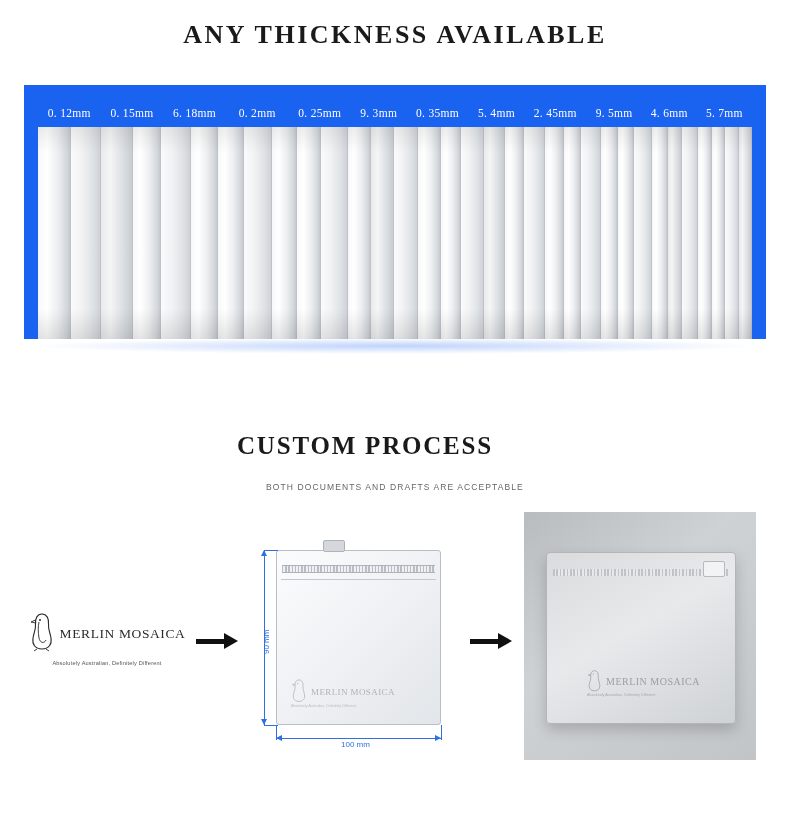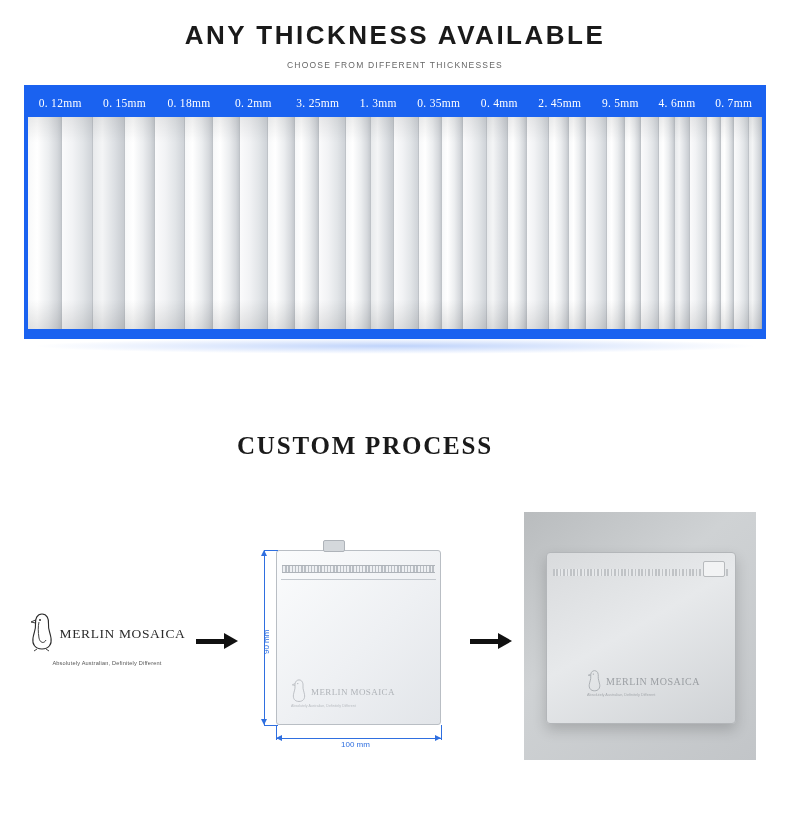--- a/index.html
+++ b/index.html
@@ -16,7 +16,7 @@
   .sec1-title {
     position: absolute; top: 20px; left: 0; width: 790px;
     text-align: center;
-    font-family: Liberation Sans, sans-serif;
+    font-family: Liberation Serif, serif;
     font-size: 26px; font-weight: bold; letter-spacing: 2.5px;
     color: #1a1a1a;
   }

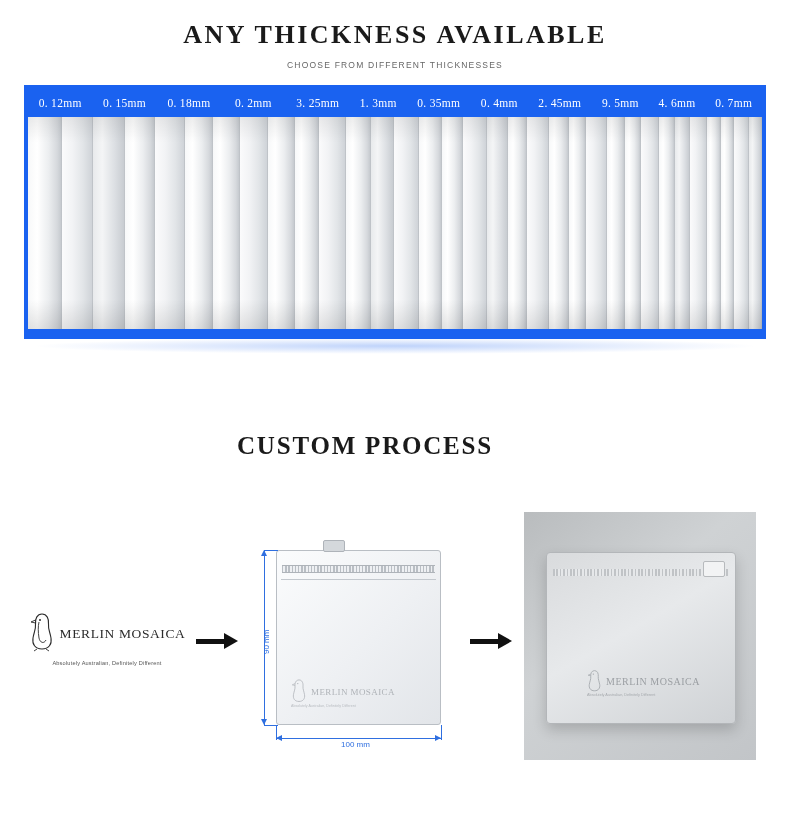--- a/index.html
+++ b/index.html
@@ -188,7 +188,6 @@
 <div class="page">
 
   <div class="sec1-title">ANY THICKNESS AVAILABLE</div>
-  <div class="sec1-sub">CHOOSE FROM DIFFERENT THICKNESSES</div>
 
   <div class="thickness-box">
     <div class="thickness-header">

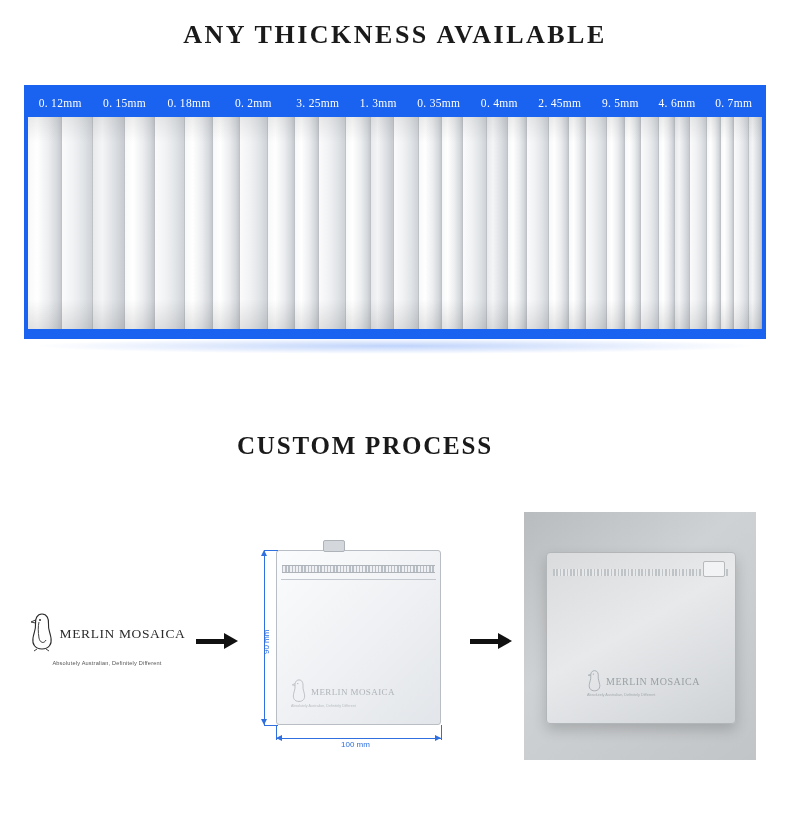--- a/index.html
+++ b/index.html
@@ -32,7 +32,7 @@
     width: 742px; height: 254px;
     border: 3px solid #1a62f0;
     background: #1a62f0;
-    padding: 1px;
+    padding: 11px;
   }
   .thickness-header {
     display: flex; height: 28px; width: 100%;

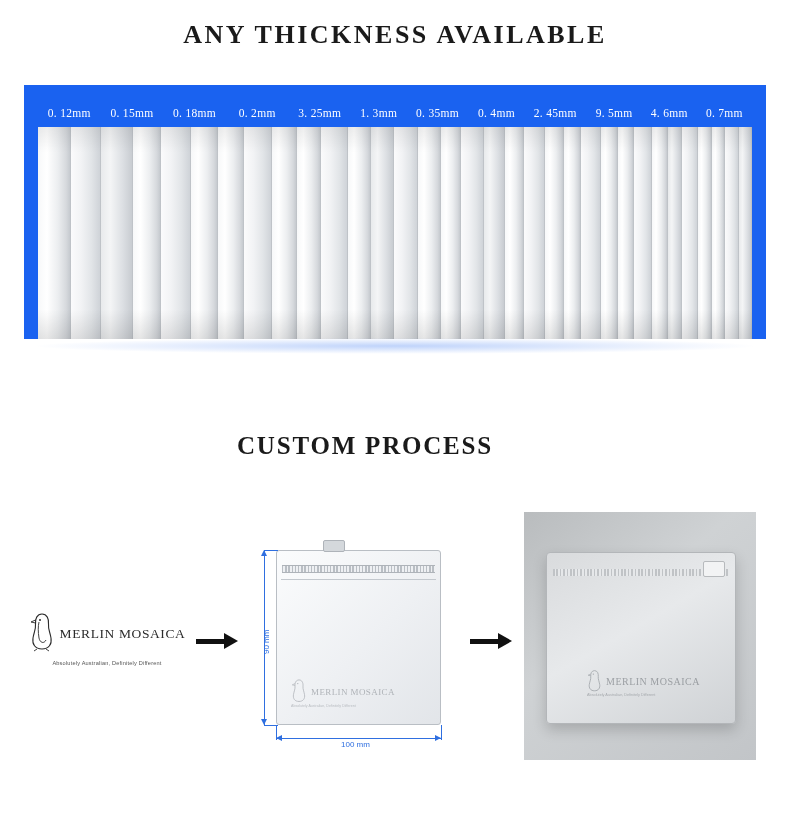--- a/index.html
+++ b/index.html
@@ -193,7 +193,7 @@
     <div class="thickness-header">
       <div class="th-cell">0. 12mm</div>
       <div class="th-cell">0. 15mm</div>
-      <div class="th-cell">0. 18mm</div>
+      <div class="th-cell">6. 18mm</div>
       <div class="th-cell">0. 2mm</div>
       <div class="th-cell">3. 25mm</div>
       <div class="th-cell w-s">1. 3mm</div>

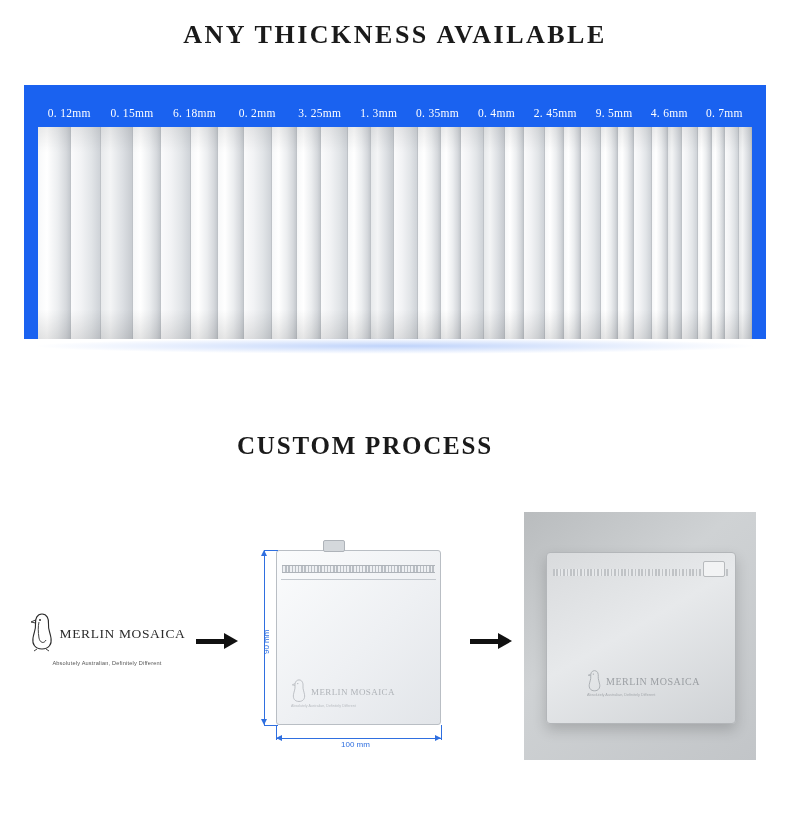--- a/index.html
+++ b/index.html
@@ -195,7 +195,7 @@
       <div class="th-cell">0. 15mm</div>
       <div class="th-cell">6. 18mm</div>
       <div class="th-cell">0. 2mm</div>
-      <div class="th-cell">3. 25mm</div>
+      <div class="th-cell">0. 25mm</div>
       <div class="th-cell w-s">1. 3mm</div>
       <div class="th-cell">0. 35mm</div>
       <div class="th-cell w-s">0. 4mm</div>

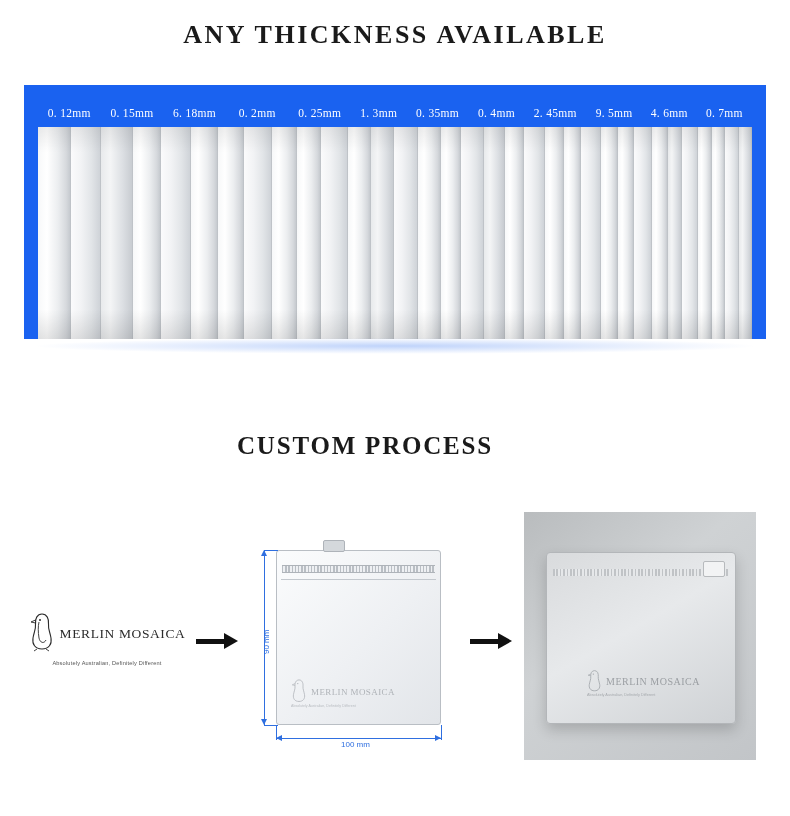--- a/index.html
+++ b/index.html
@@ -196,7 +196,7 @@
       <div class="th-cell">6. 18mm</div>
       <div class="th-cell">0. 2mm</div>
       <div class="th-cell">0. 25mm</div>
-      <div class="th-cell w-s">1. 3mm</div>
+      <div class="th-cell w-s">9. 3mm</div>
       <div class="th-cell">0. 35mm</div>
       <div class="th-cell w-s">0. 4mm</div>
       <div class="th-cell">2. 45mm</div>

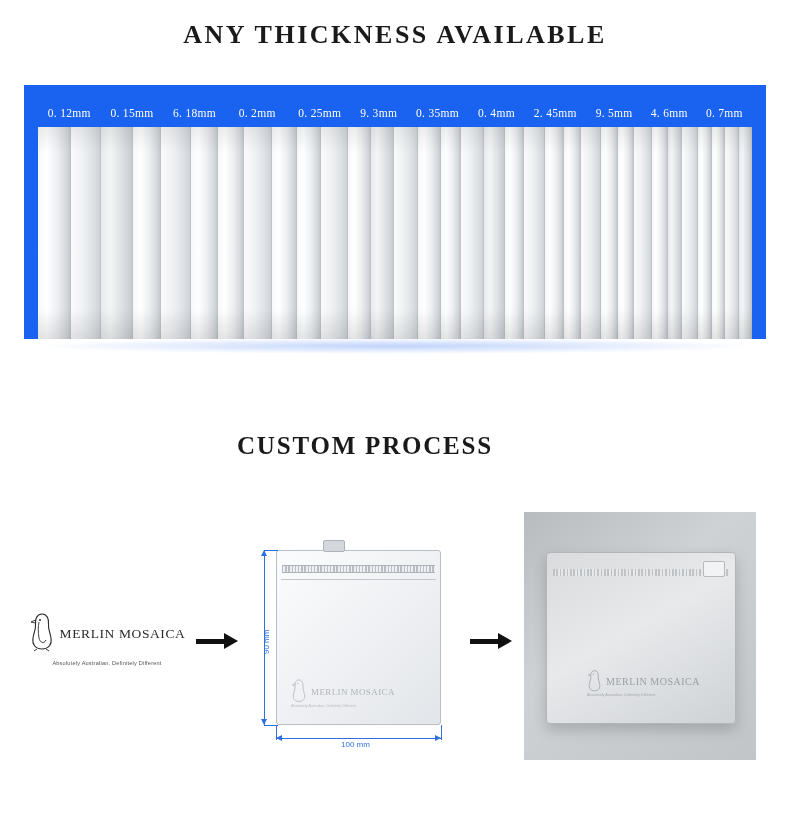--- a/index.html
+++ b/index.html
@@ -198,7 +198,7 @@
       <div class="th-cell">0. 25mm</div>
       <div class="th-cell w-s">9. 3mm</div>
       <div class="th-cell">0. 35mm</div>
-      <div class="th-cell w-s">0. 4mm</div>
+      <div class="th-cell w-s">5. 4mm</div>
       <div class="th-cell">2. 45mm</div>
       <div class="th-cell w-s">9. 5mm</div>
       <div class="th-cell w-s">4. 6mm</div>

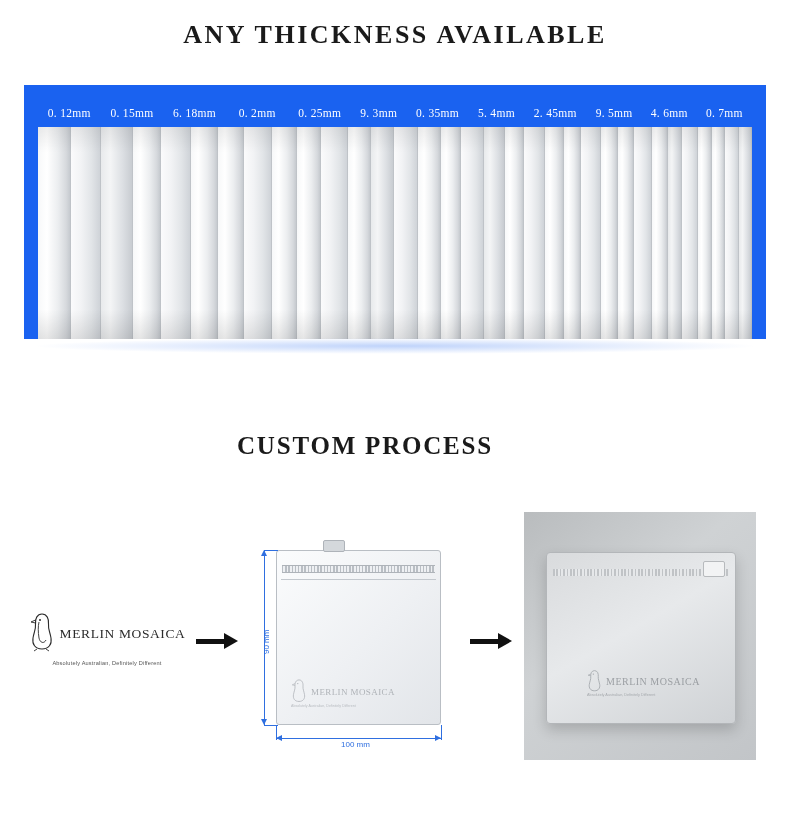--- a/index.html
+++ b/index.html
@@ -202,7 +202,7 @@
       <div class="th-cell">2. 45mm</div>
       <div class="th-cell w-s">9. 5mm</div>
       <div class="th-cell w-s">4. 6mm</div>
-      <div class="th-cell w-s">0. 7mm</div>
+      <div class="th-cell w-s">5. 7mm</div>
     </div>
     <div class="thickness-strip" id="strip">
         <div class="sheet" style="width: 4.62003%;"></div>

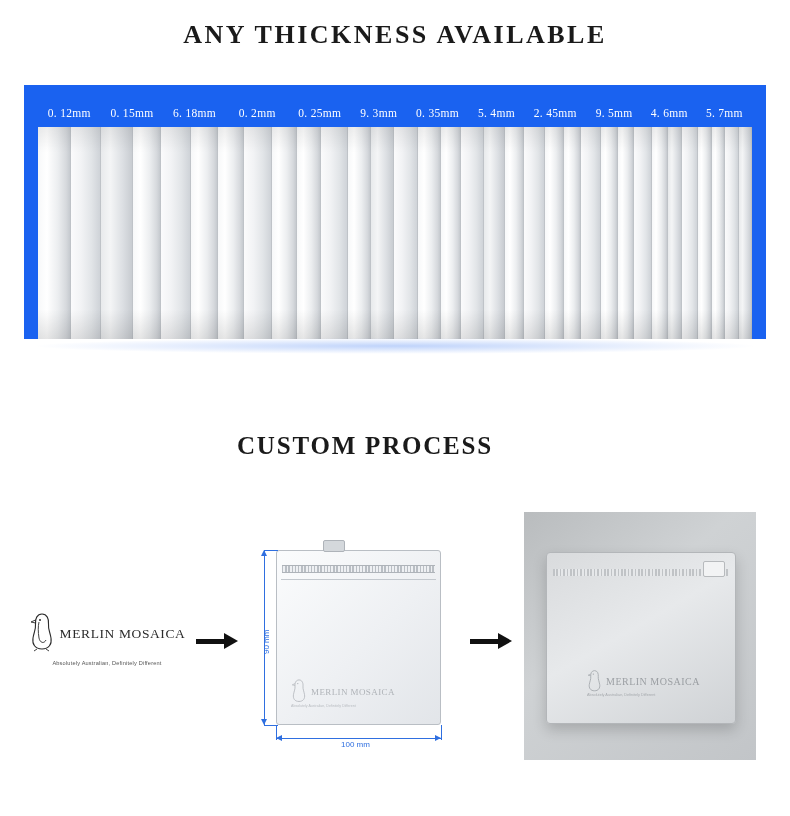--- a/index.html
+++ b/index.html
@@ -244,6 +244,7 @@
   <div class="box-glow"></div>
 
   <div class="sec2-title">CUSTOM PROCESS</div>
+  <div class="sec2-sub">BOTH DOCUMENTS AND DRAFTS ARE ACCEPTABLE</div>
 
   <div class="logo-block">
     <div class="logo-row">

